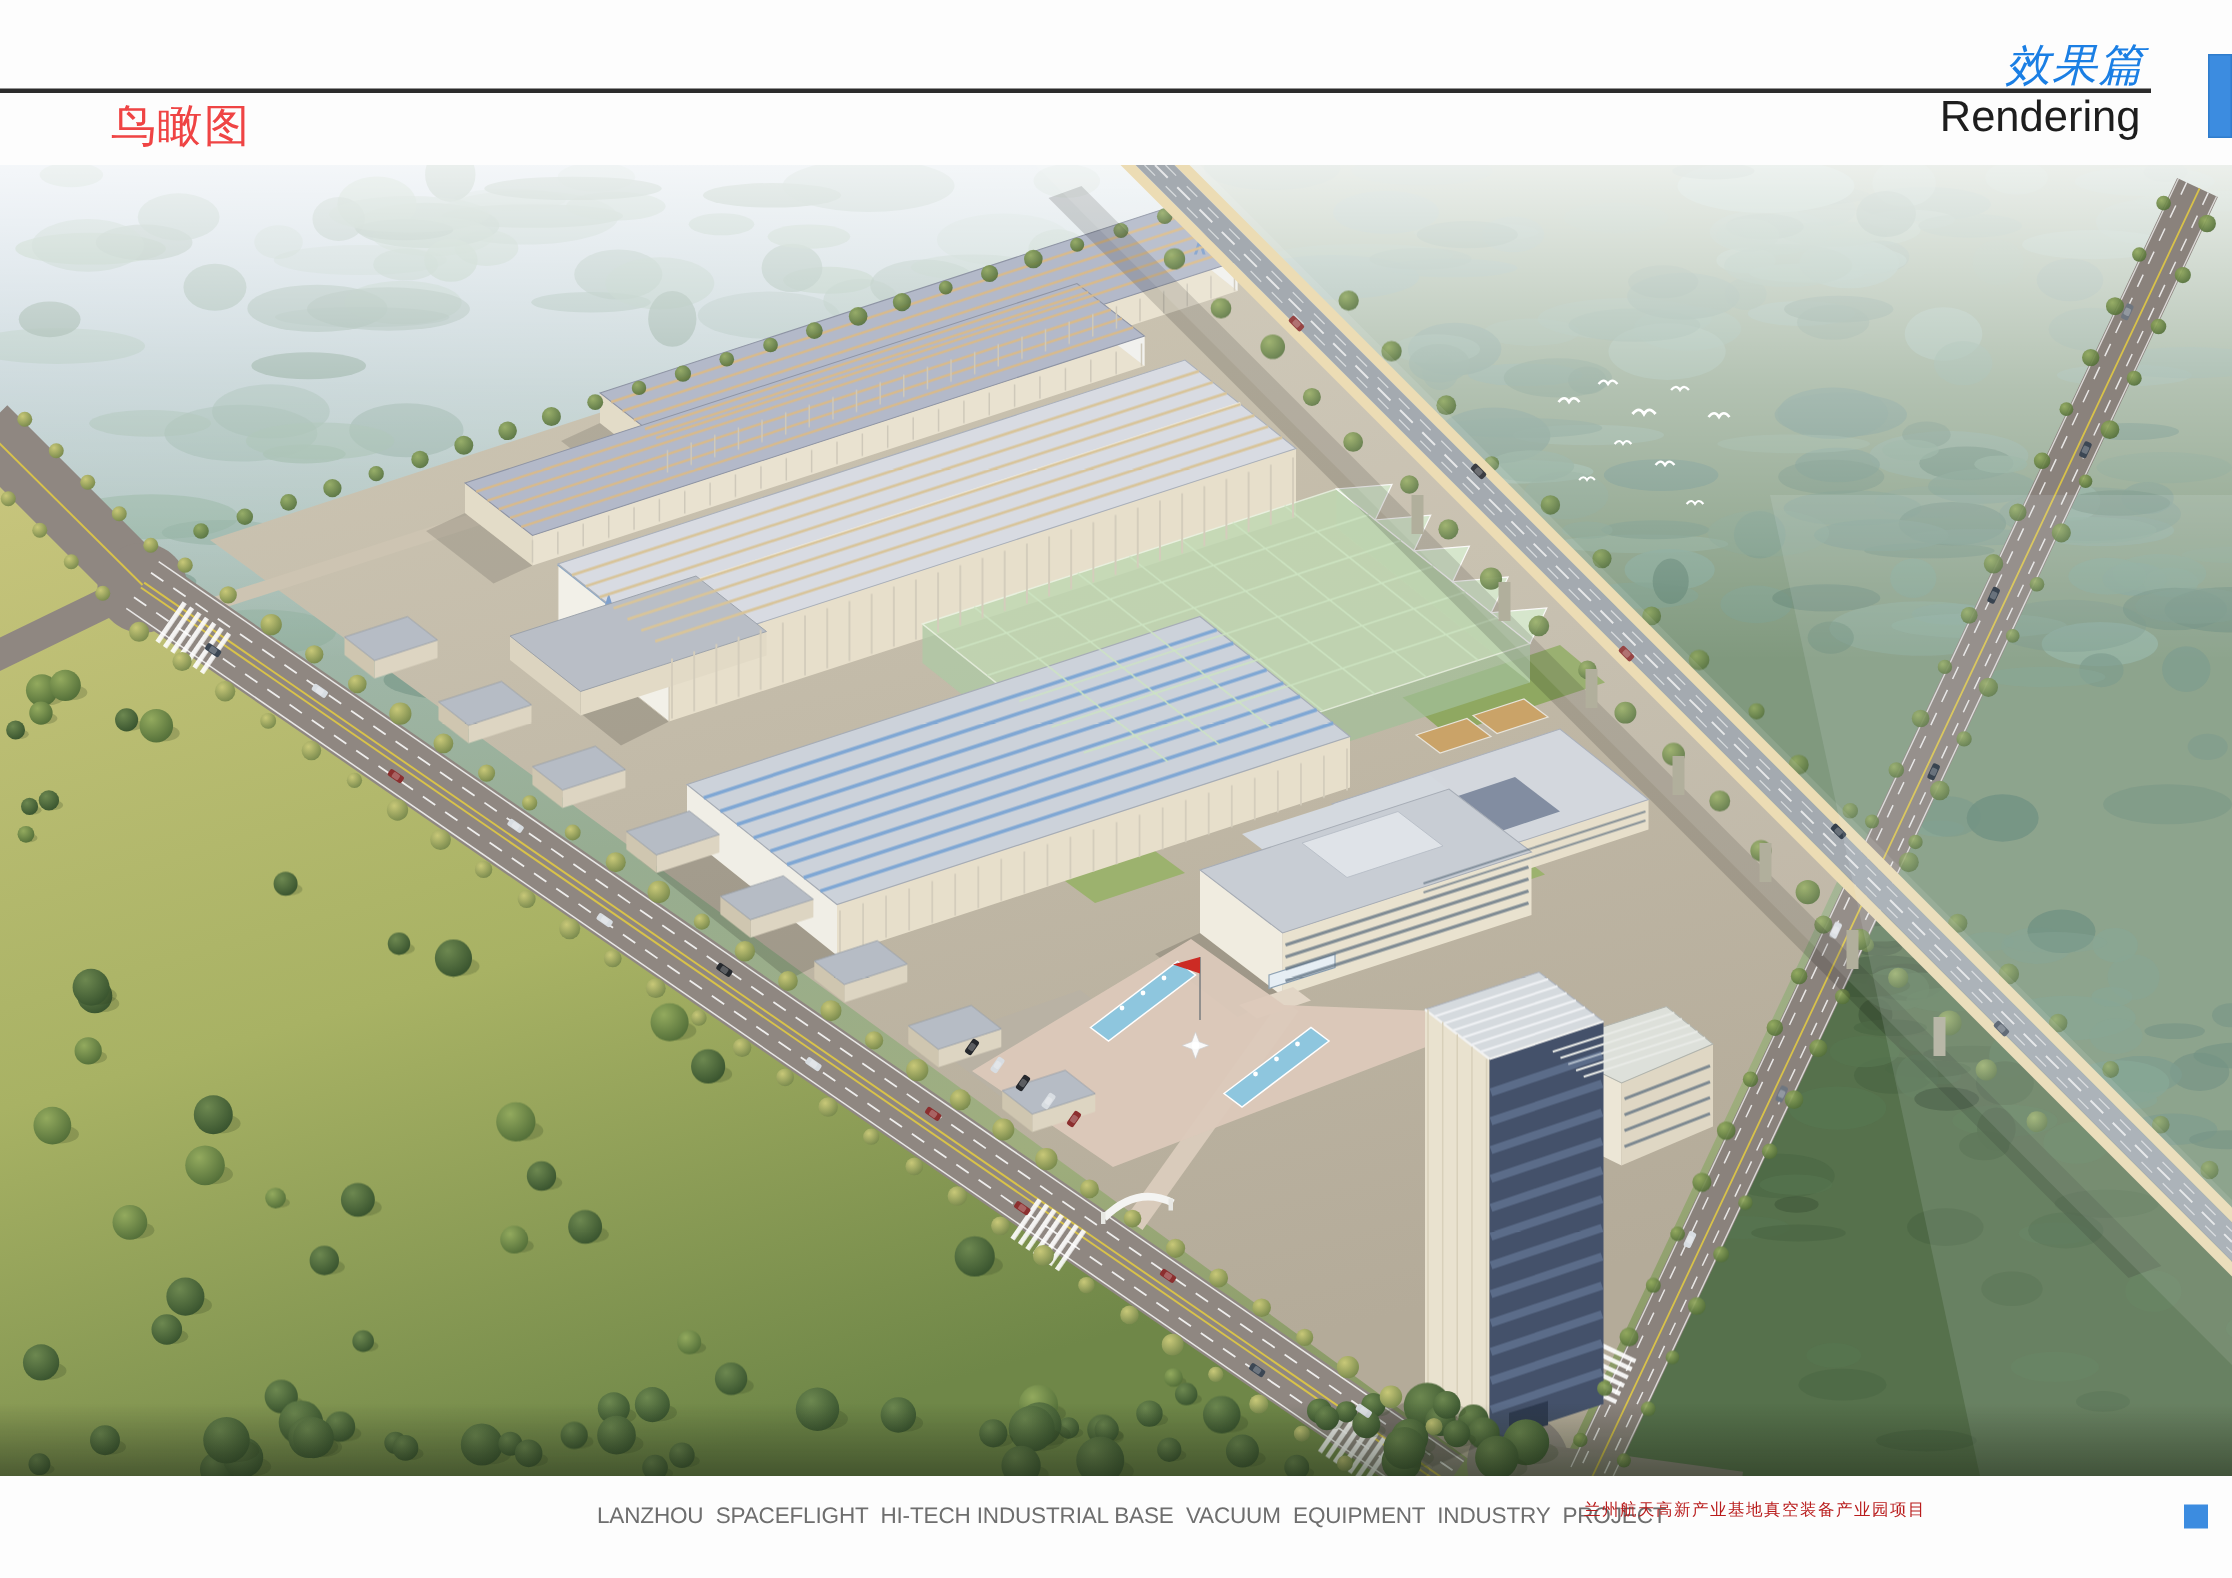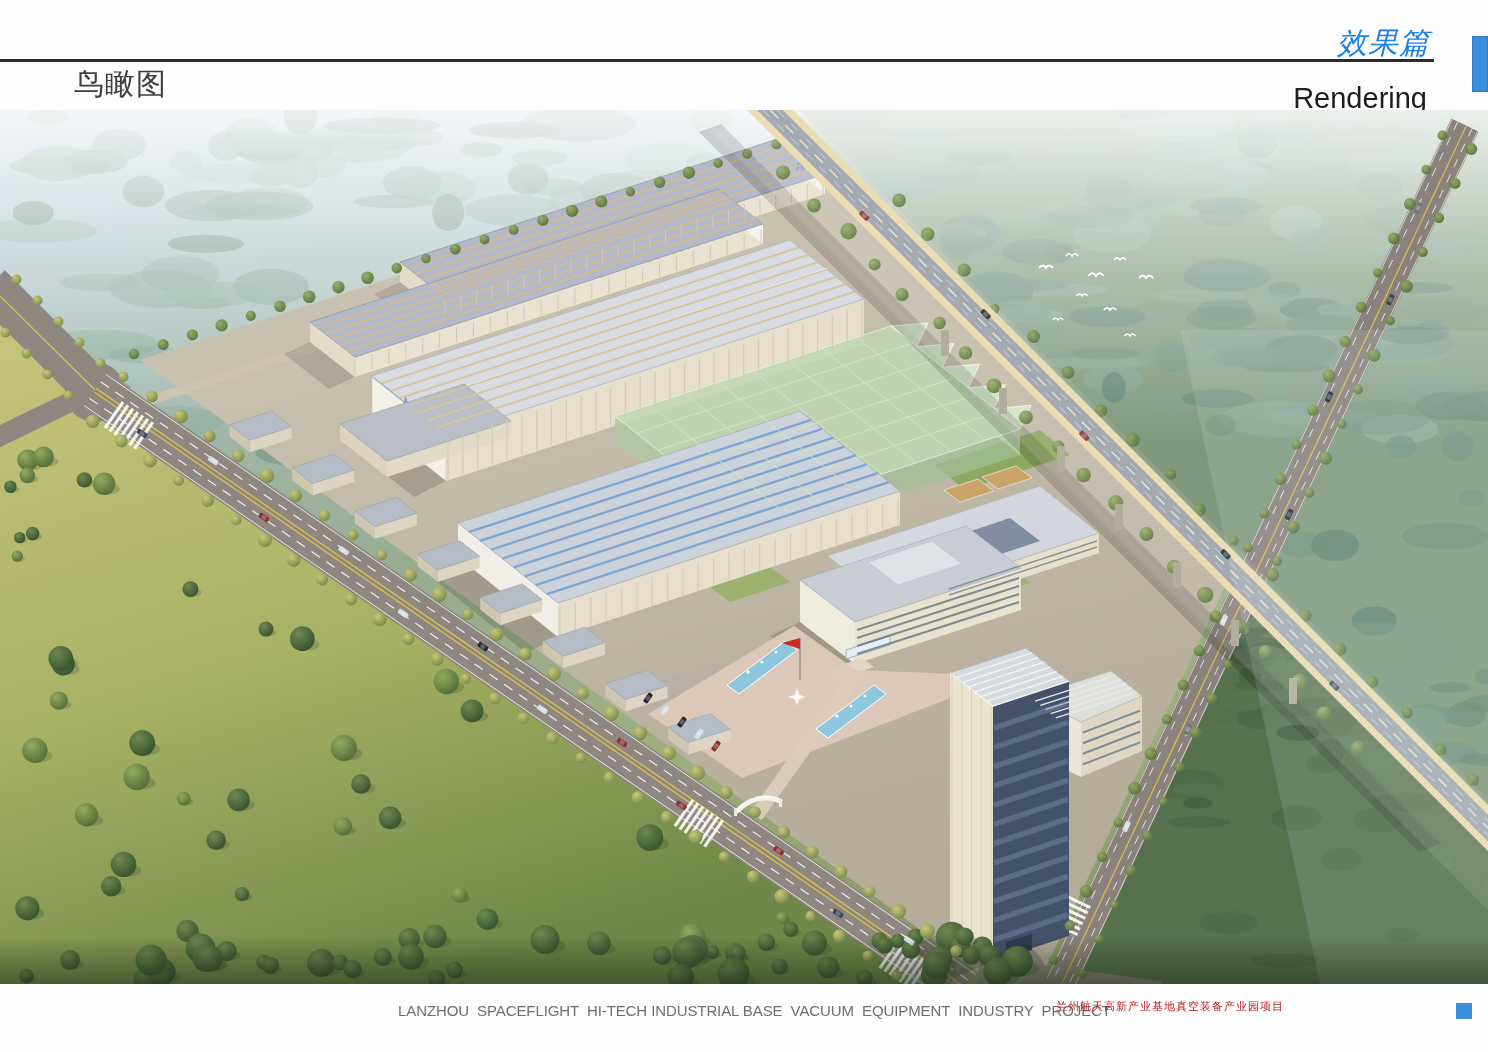--- a/index.html
+++ b/index.html
@@ -6,7 +6,7 @@
   .page{position:relative;width:1488px;height:1052px;background:#fdfdfd;overflow:hidden;
         font-family:"Liberation Sans","DejaVu Sans",sans-serif;}
   .header-rule{position:absolute;left:0;top:59px;width:1434px;height:3px;background:#2b2b2b;}
-  .view-title{position:absolute;left:74px;top:64px;font-size:30px;color:#404040;letter-spacing:1px;}
+  .view-title{position:absolute;left:74px;top:64px;font-size:30px;color:#ef4444;letter-spacing:1px;}
   .sec-zh{position:absolute;right:58px;top:23px;font-size:30px;color:#1b7fe4;letter-spacing:1px;font-style:italic;}
   .sec-en{position:absolute;right:61px;top:62px;font-size:29px;color:#1d1d1d;margin-top:20px;}
   .accent-block{position:absolute;left:1472px;top:36px;width:16px;height:56px;background:#3c8ce0;border:1px solid #2f7ccc;box-sizing:border-box;}

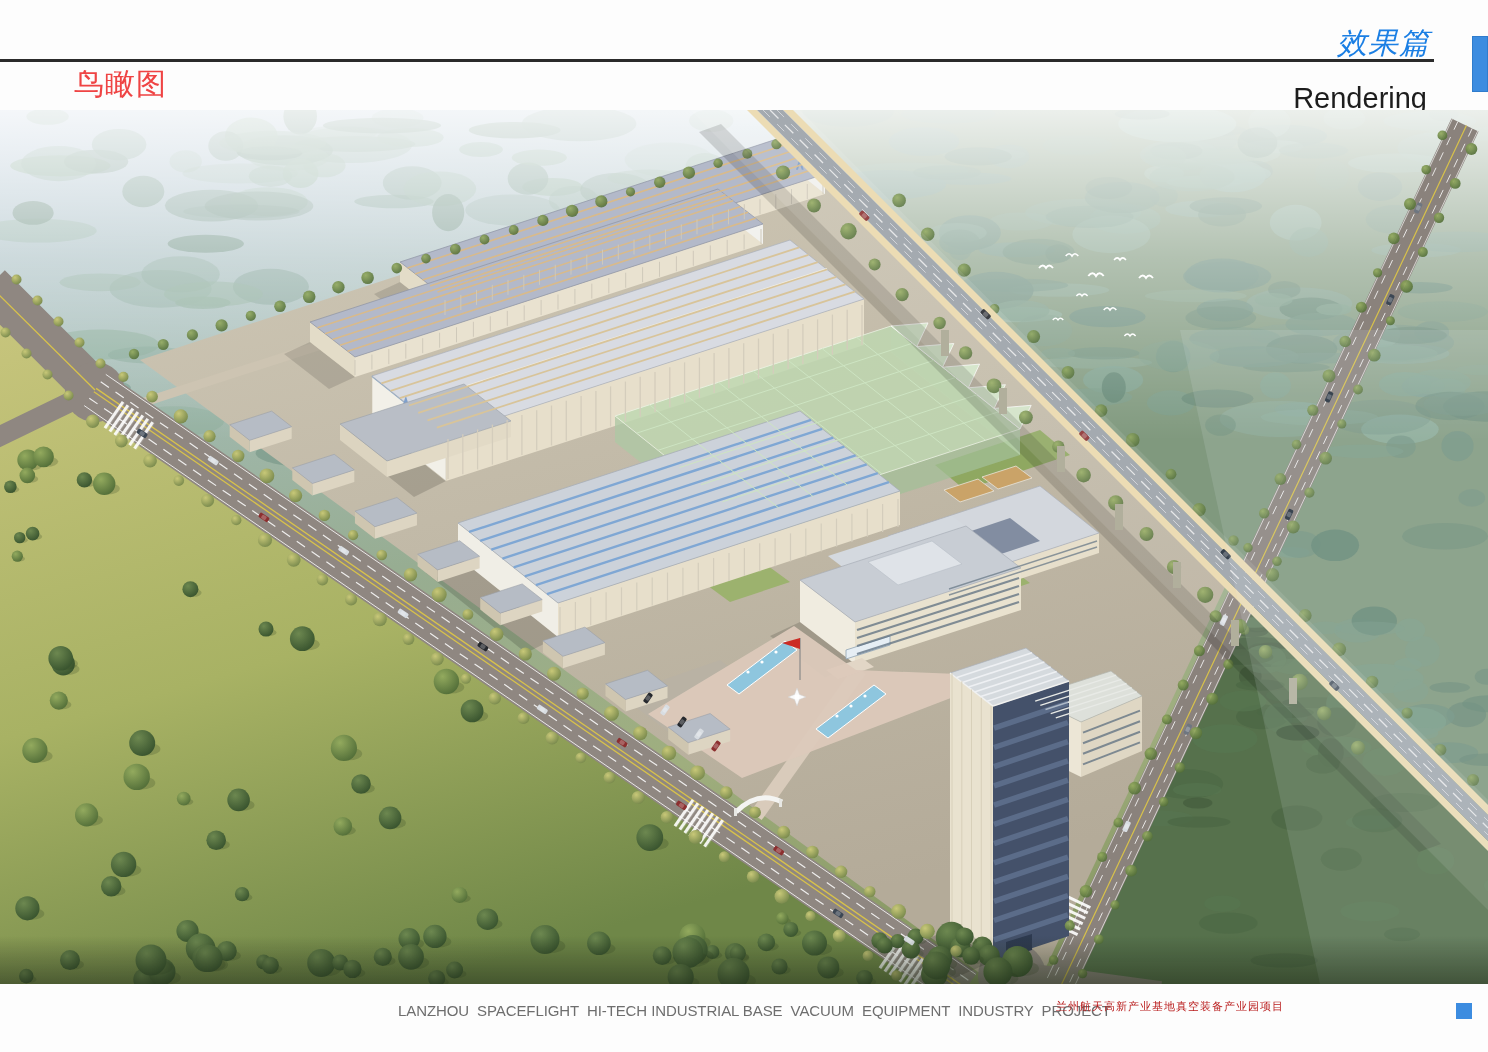--- a/index.html
+++ b/index.html
@@ -8,7 +8,7 @@
   .header-rule{position:absolute;left:0;top:59px;width:1434px;height:3px;background:#2b2b2b;}
   .view-title{position:absolute;left:74px;top:64px;font-size:30px;color:#ef4444;letter-spacing:1px;}
   .sec-zh{position:absolute;right:58px;top:23px;font-size:30px;color:#1b7fe4;letter-spacing:1px;font-style:italic;}
-  .sec-en{position:absolute;right:61px;top:62px;font-size:29px;color:#1d1d1d;margin-top:20px;}
+  .sec-en{position:absolute;right:61px;top:62px;font-size:29px;color:#1d1d1d;}
   .accent-block{position:absolute;left:1472px;top:36px;width:16px;height:56px;background:#3c8ce0;border:1px solid #2f7ccc;box-sizing:border-box;}
   .image-wrap{position:absolute;left:0;top:110px;width:1488px;height:874px;background:#a3bbb4;}
   .image-wrap svg{display:block;width:100%;height:100%;}

